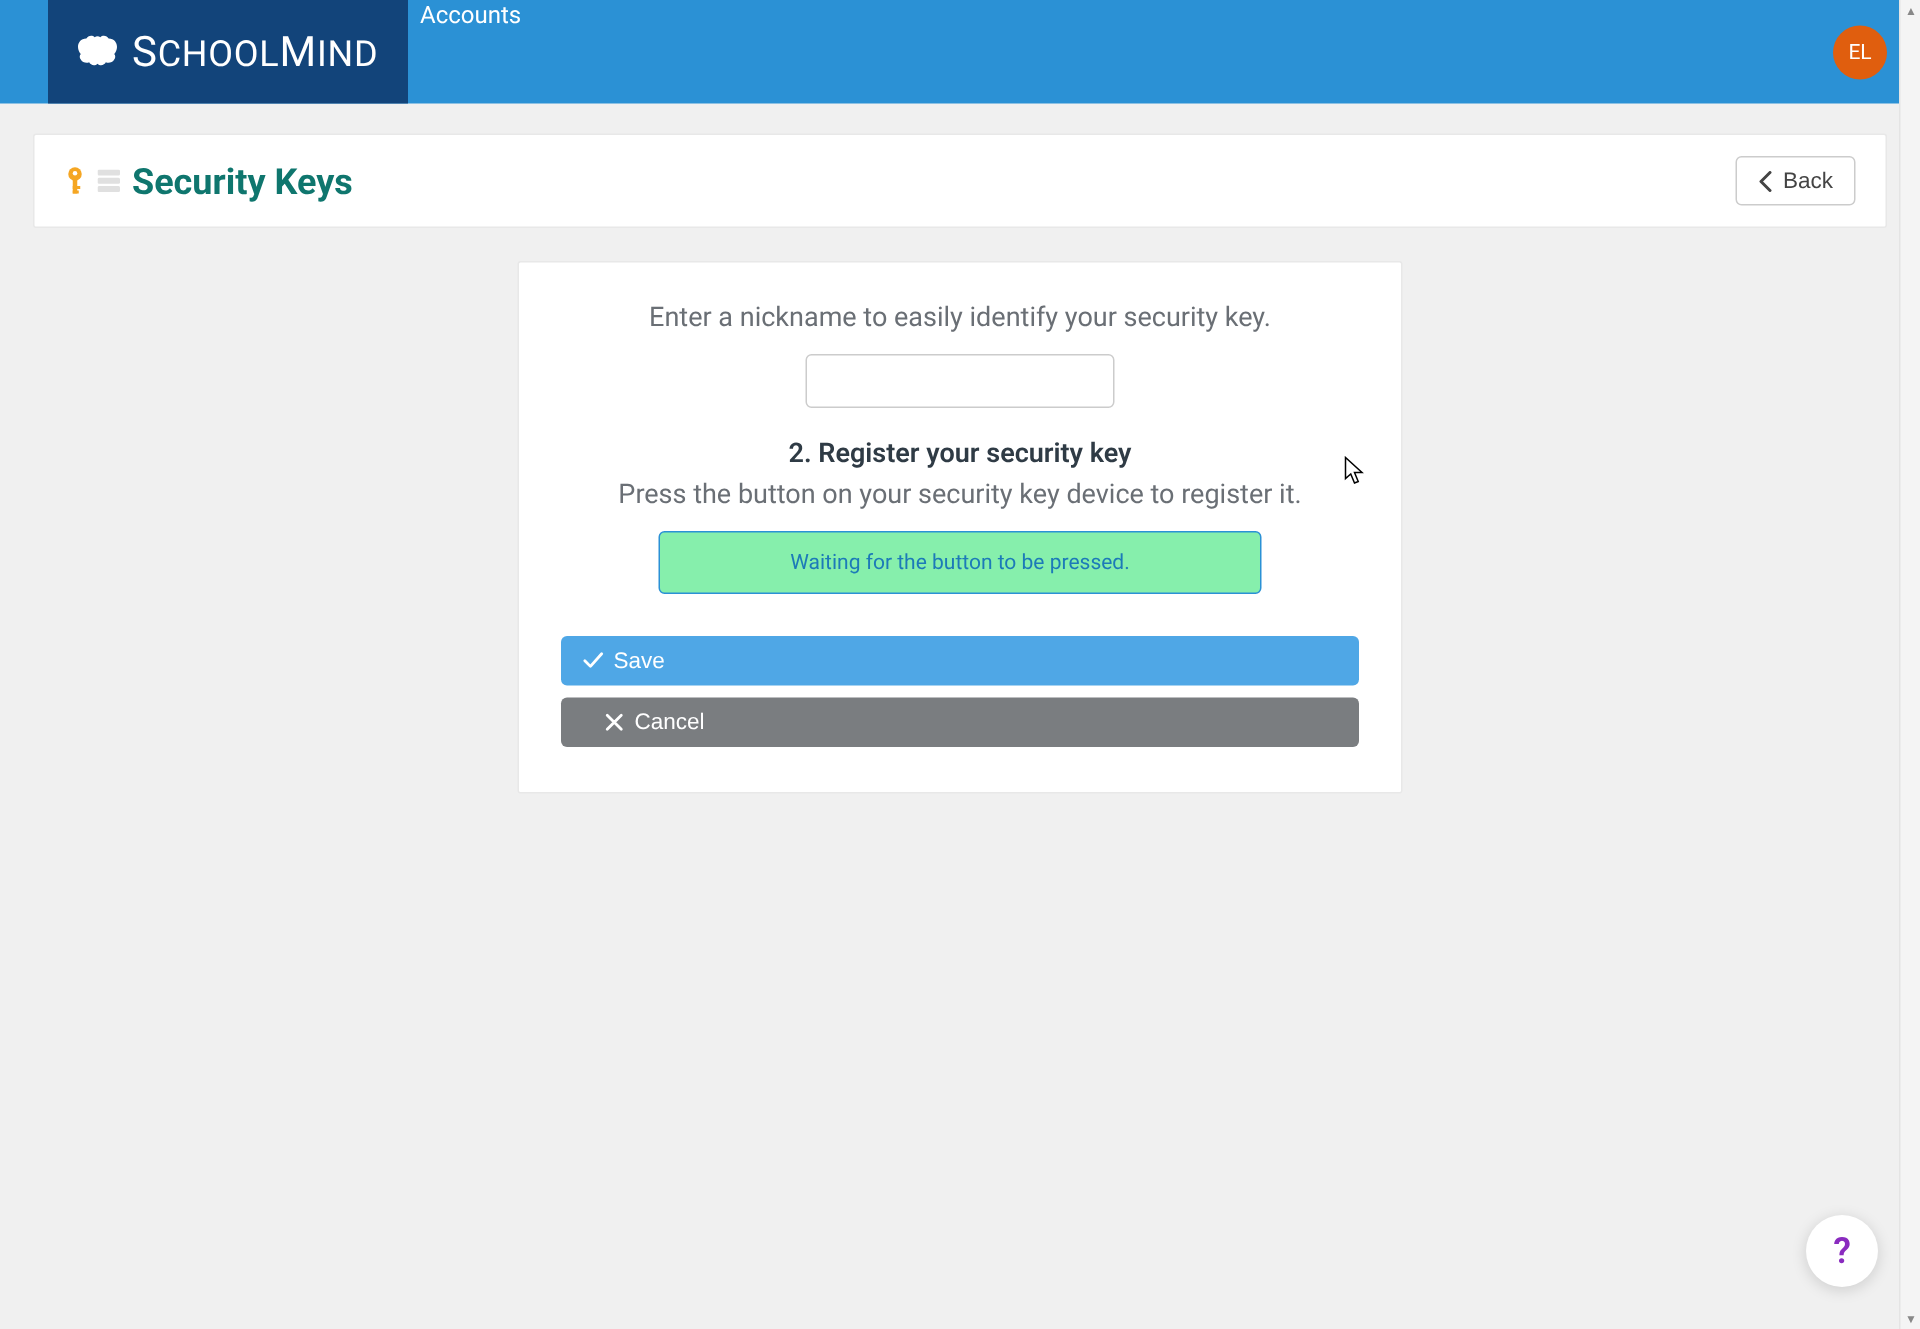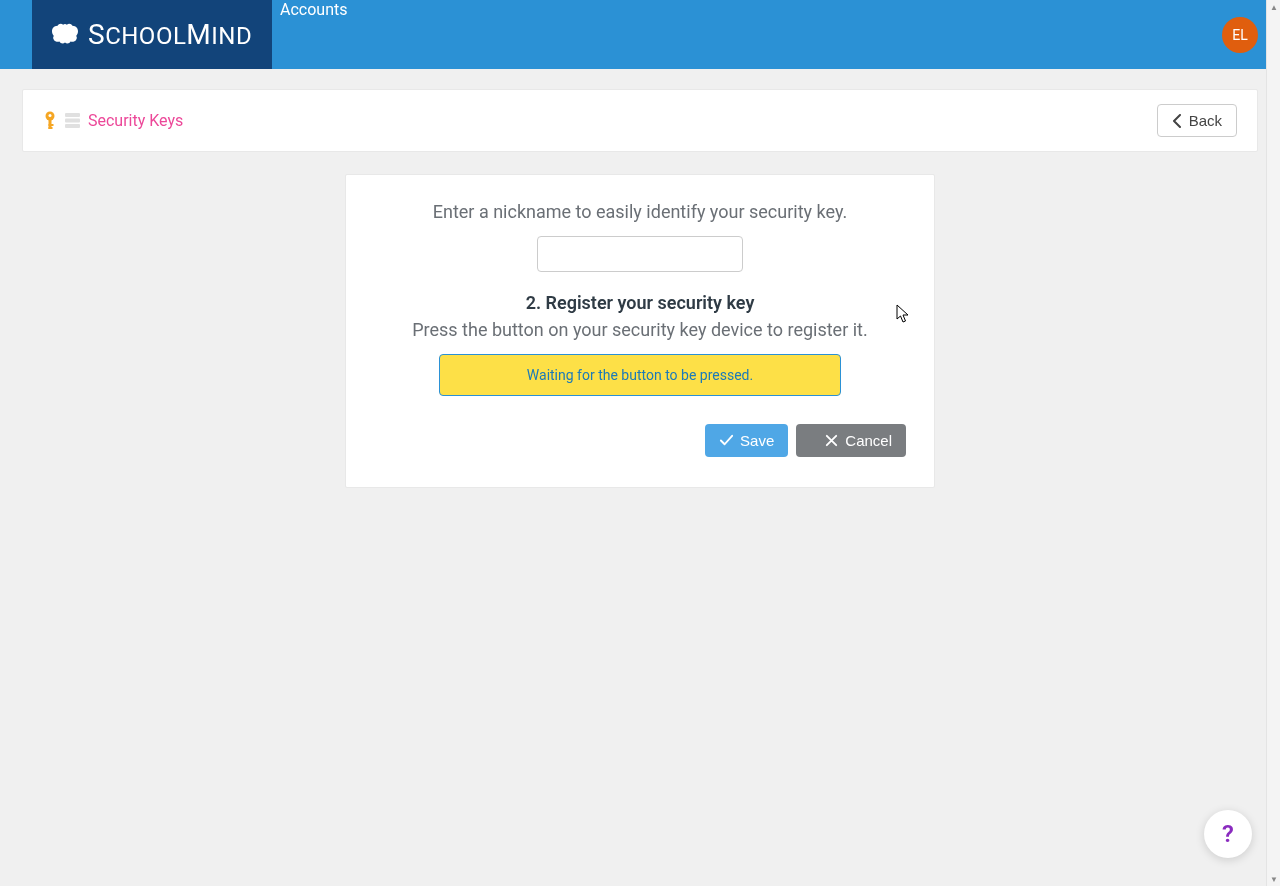--- a/index.html
+++ b/index.html
@@ -102,9 +102,9 @@
       display: inline-block;
     }
     .page-title {
-      font-size: 16px;
-      font-weight: 400;
-      color: #ec4899;
+      font-size: 24px;
+      font-weight: 700;
+      color: #0f766e;
     }
     .back-button {
       border: 1px solid #ccc;

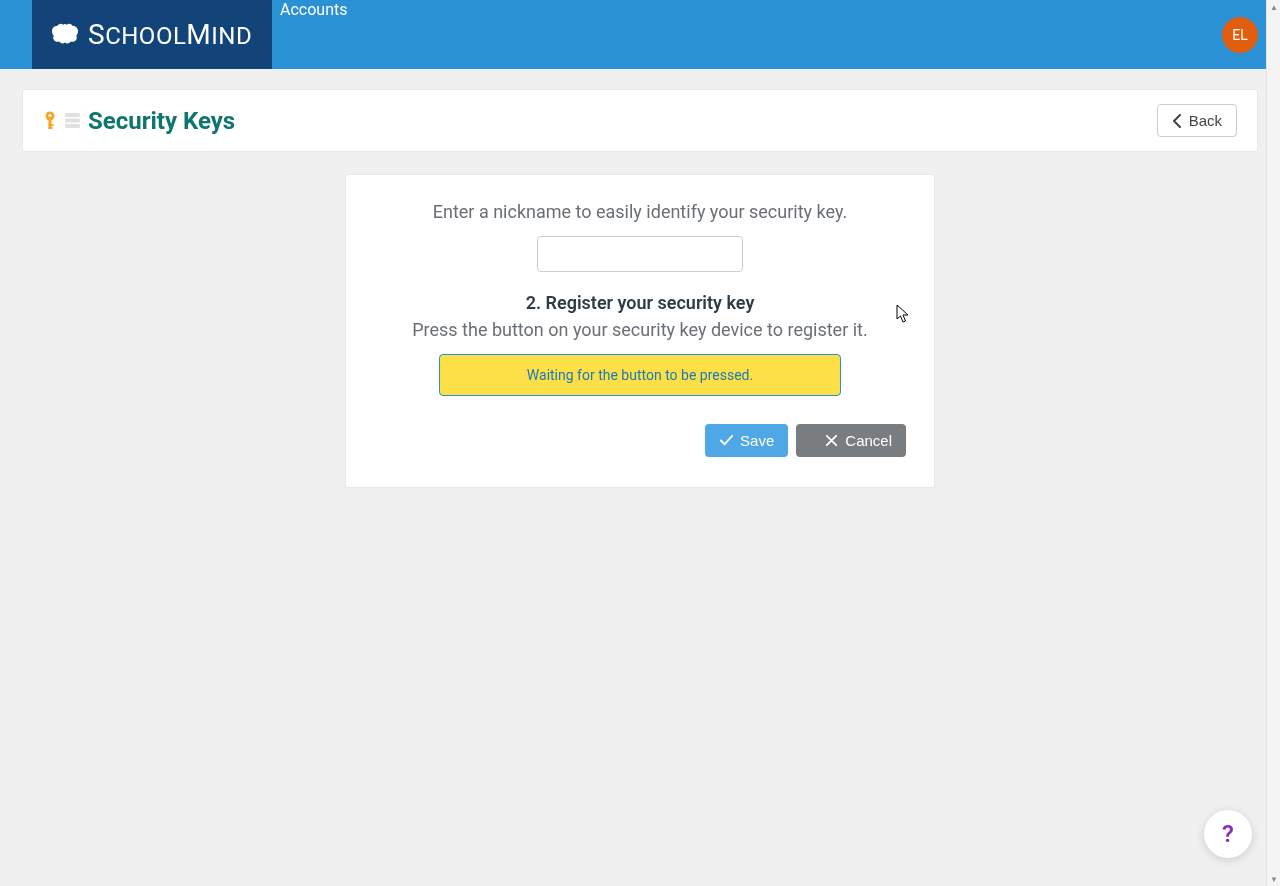--- a/index.html
+++ b/index.html
@@ -152,7 +152,7 @@
       margin-bottom: 20px;
     }
     .status-banner {
-      background: #fde047;
+      background: #86efac;
       border: 1px solid #2b91d5;
       border-radius: 4px;
       padding: 12px 16px;

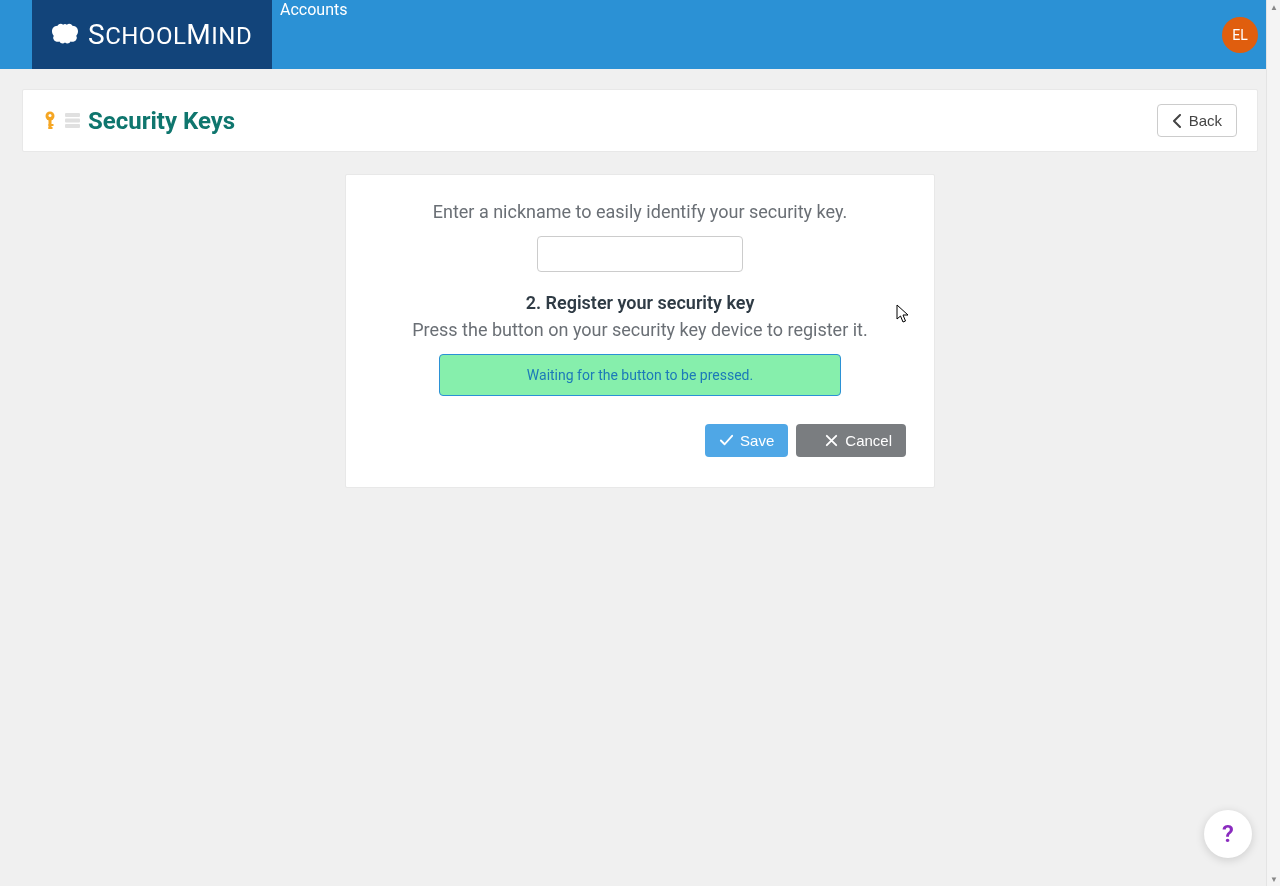--- a/index.html
+++ b/index.html
@@ -162,8 +162,9 @@
     }
     .button-row {
       display: flex;
-      justify-content: flex-end;
+      justify-content: flex-start;
       gap: 8px;
+      flex-direction: column;
     }
     .btn {
       display: inline-flex;

